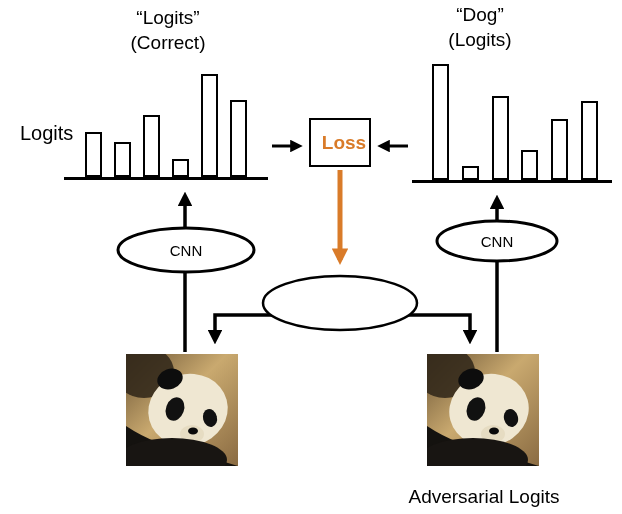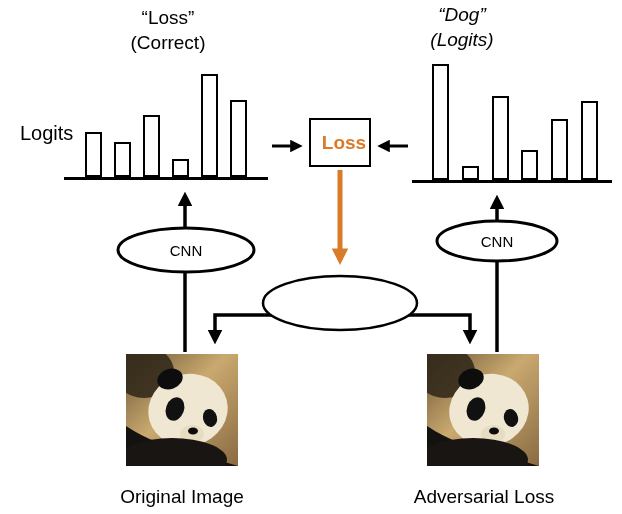--- a/index.html
+++ b/index.html
@@ -32,7 +32,7 @@
 <div class="canvas">
 
   <div class="abs pred-label center" style="left:93px; top:5px; width:150px;">
-    <div>“Loss”</div>
+    <div>“Logits”</div>
     <div>(Correct)</div>
   </div>
   <div class="abs pred-label center" style="left:387px; top:2px; width:150px;font-style:italic;">

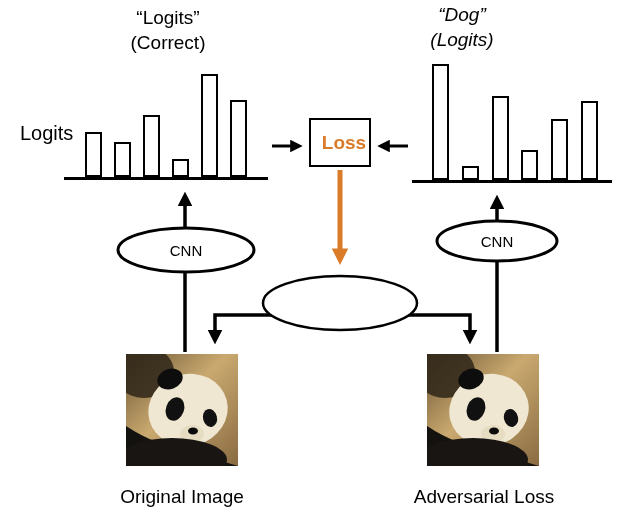--- a/index.html
+++ b/index.html
@@ -35,7 +35,7 @@
     <div>“Logits”</div>
     <div>(Correct)</div>
   </div>
-  <div class="abs pred-label center" style="left:387px; top:2px; width:150px;font-style:italic;">
+  <div class="abs pred-label center" style="left:405px; top:2px; width:150px;">
     <div>“Dog”</div>
     <div>(Logits)</div>
   </div>

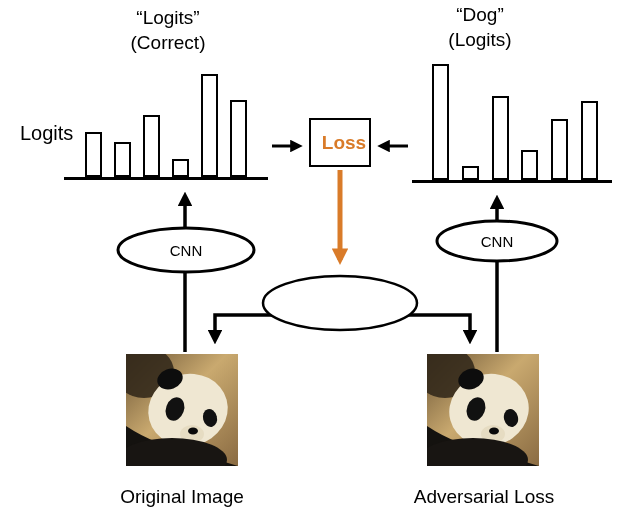--- a/index.html
+++ b/index.html
@@ -139,7 +139,6 @@
     </svg>
   </div>
 
-  <div class="abs img-label center" style="left:102px; top:486px; width:160px;">Original Image</div>
   <div class="abs img-label center" style="left:394px; top:486px; width:180px;">Adversarial Loss</div>
 
 </div>

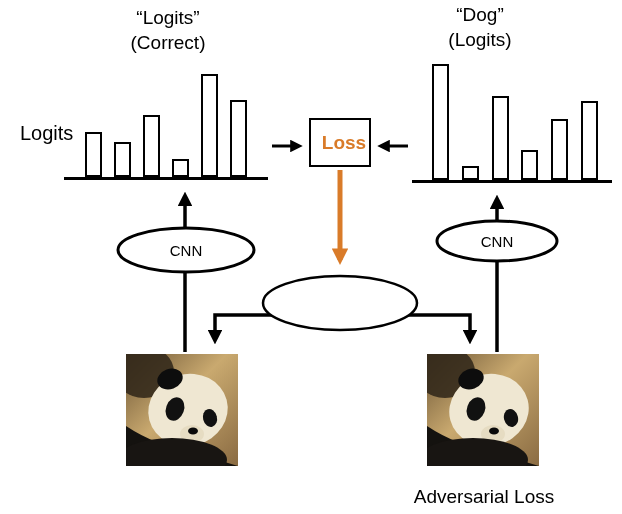--- a/index.html
+++ b/index.html
@@ -139,7 +139,7 @@
     </svg>
   </div>
 
-  <div class="abs img-label center" style="left:394px; top:486px; width:180px;">Adversarial Loss</div>
+  <div class="abs img-label center" style="left:394px; top:486px; width:180px;">Adversarial Logits</div>
 
 </div>
 

